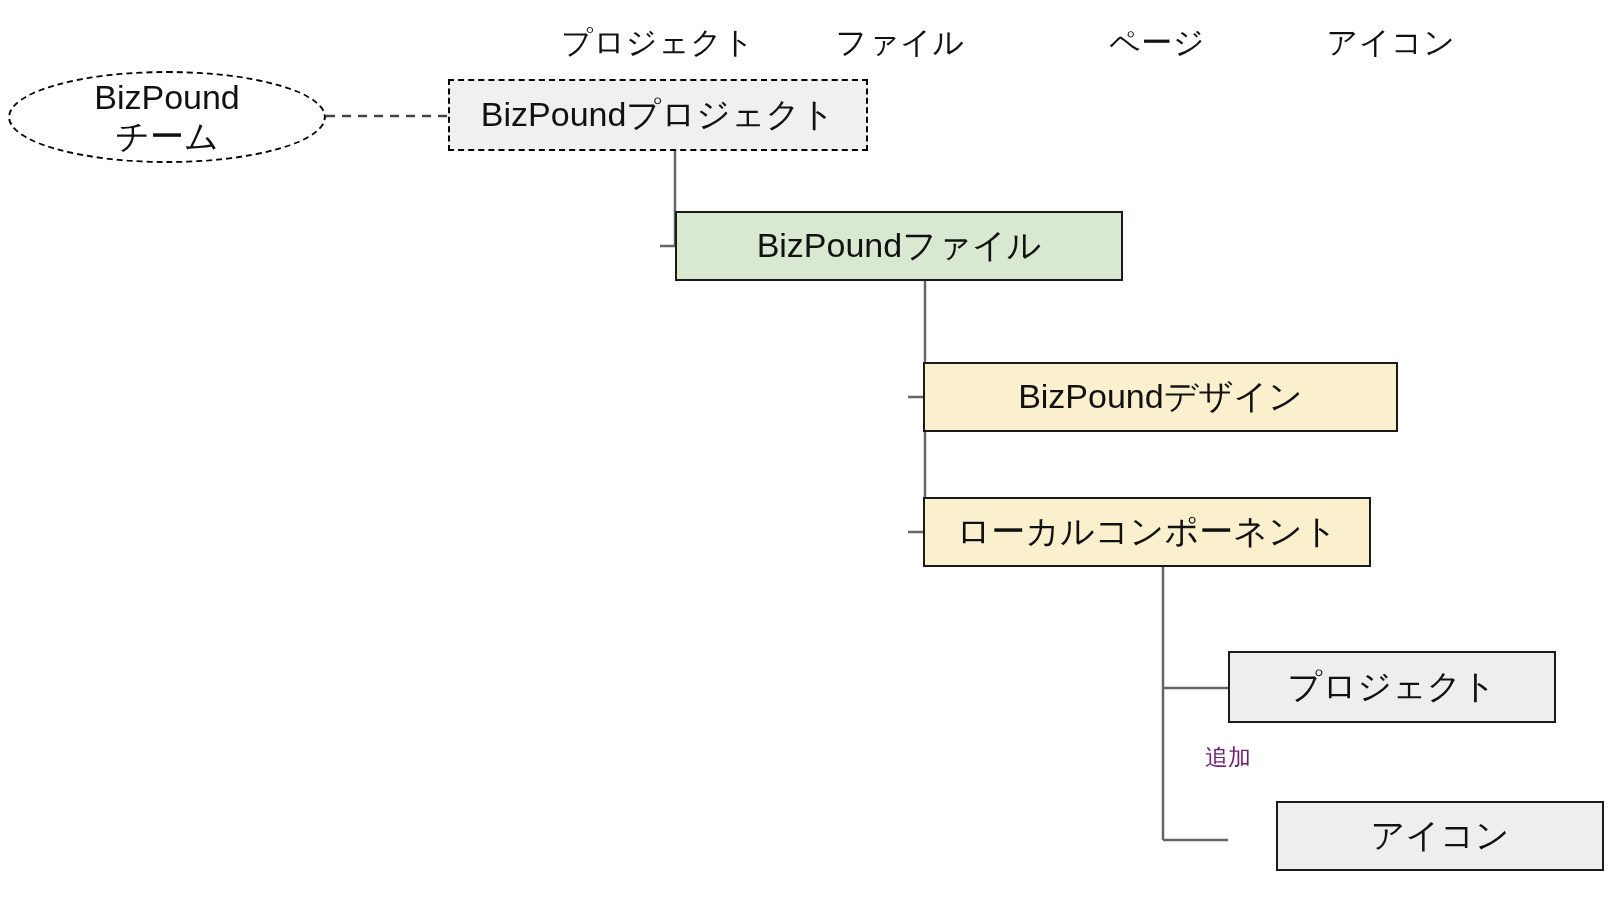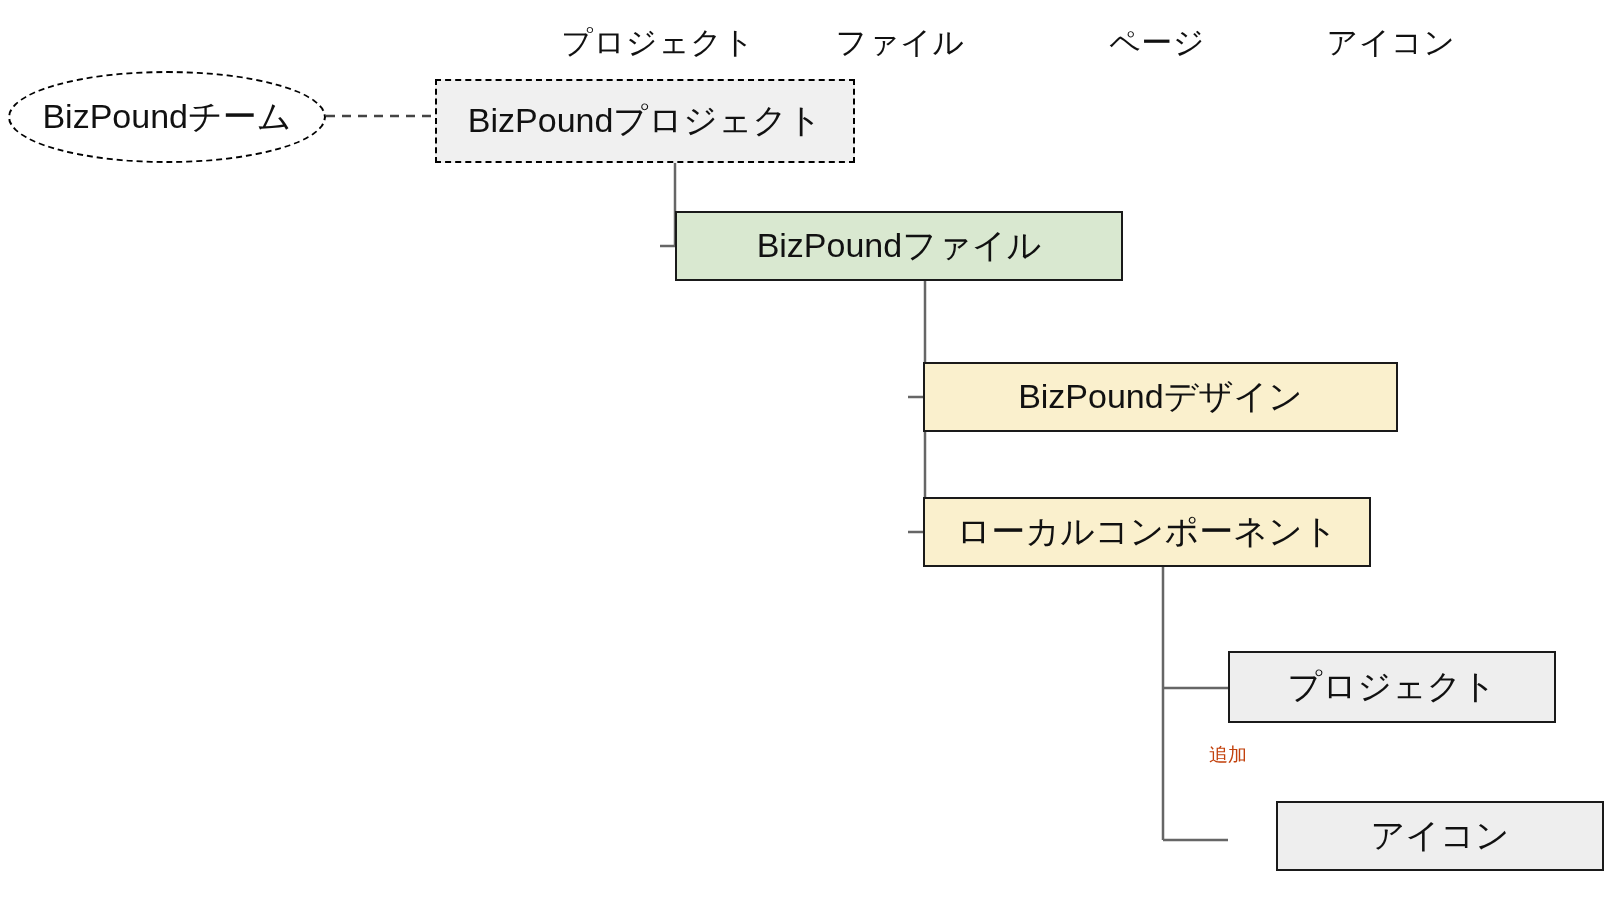--- a/index.html
+++ b/index.html
@@ -54,7 +54,7 @@
     border: 2px dashed #000000;
     border-radius: 50%;
     background: #ffffff;
-    flex-direction: row;
+    flex-direction: column;
     text-align: center;
   }
   .node-ellipse .line {

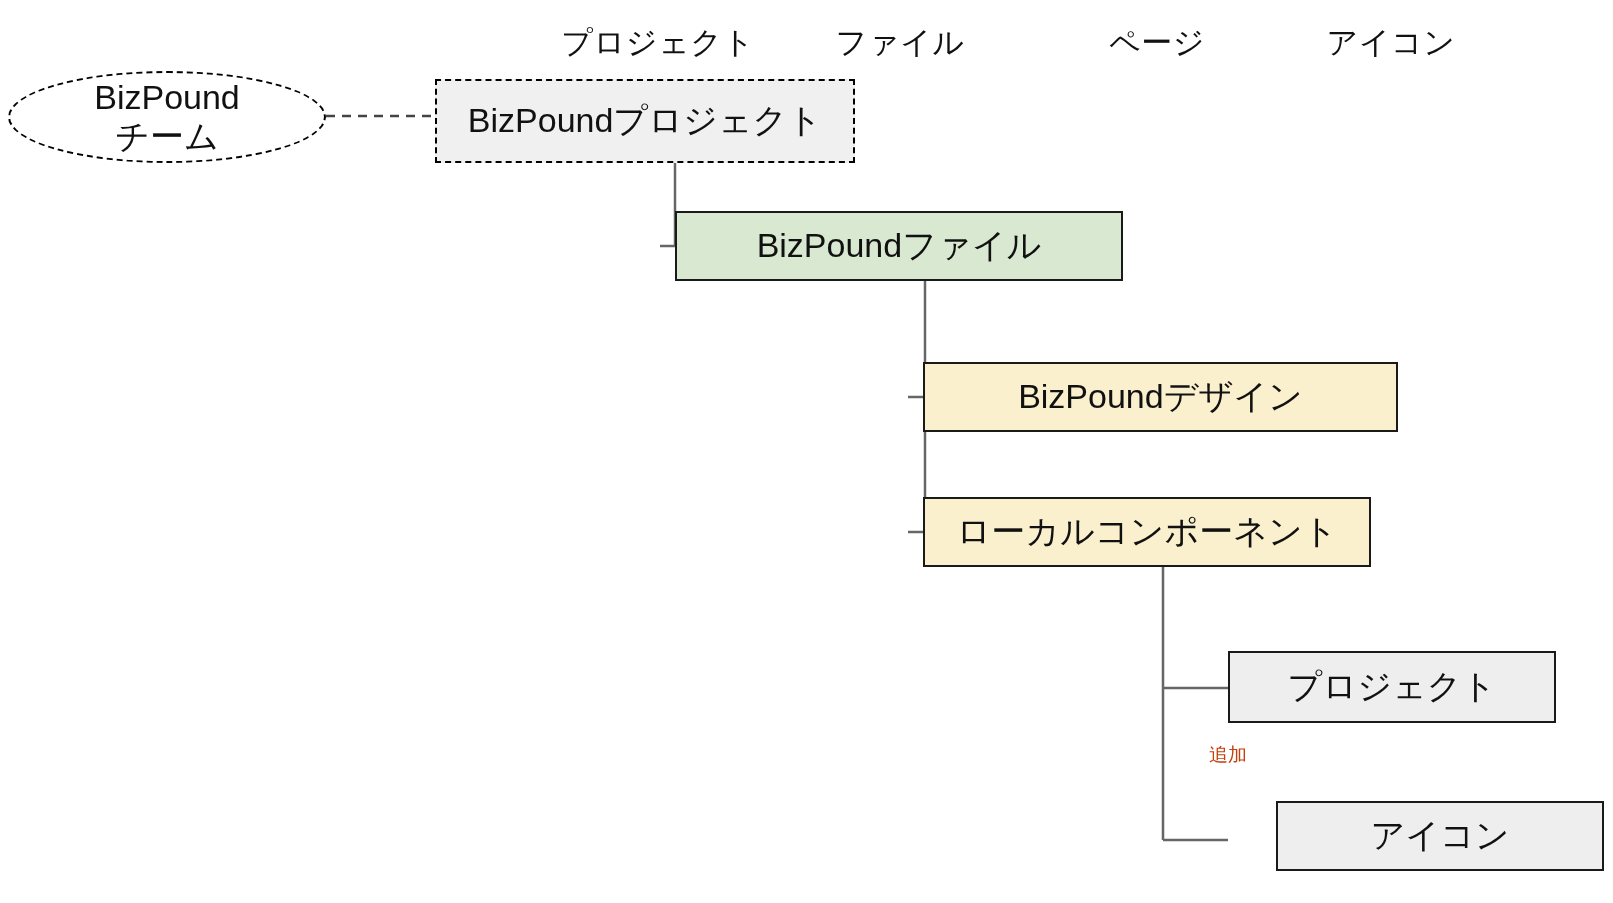--- a/index.html
+++ b/index.html
@@ -127,7 +127,7 @@
     <span class="line">チーム</span>
   </div>
 
-  <div class="node node-rect-dashed" style="left:435px; top:79px; width:420px; height:84px;">
+  <div class="node node-rect-dashed" style="left:448px; top:79px; width:420px; height:72px;">
     <span>BizPoundプロジェクト</span>
   </div>
 

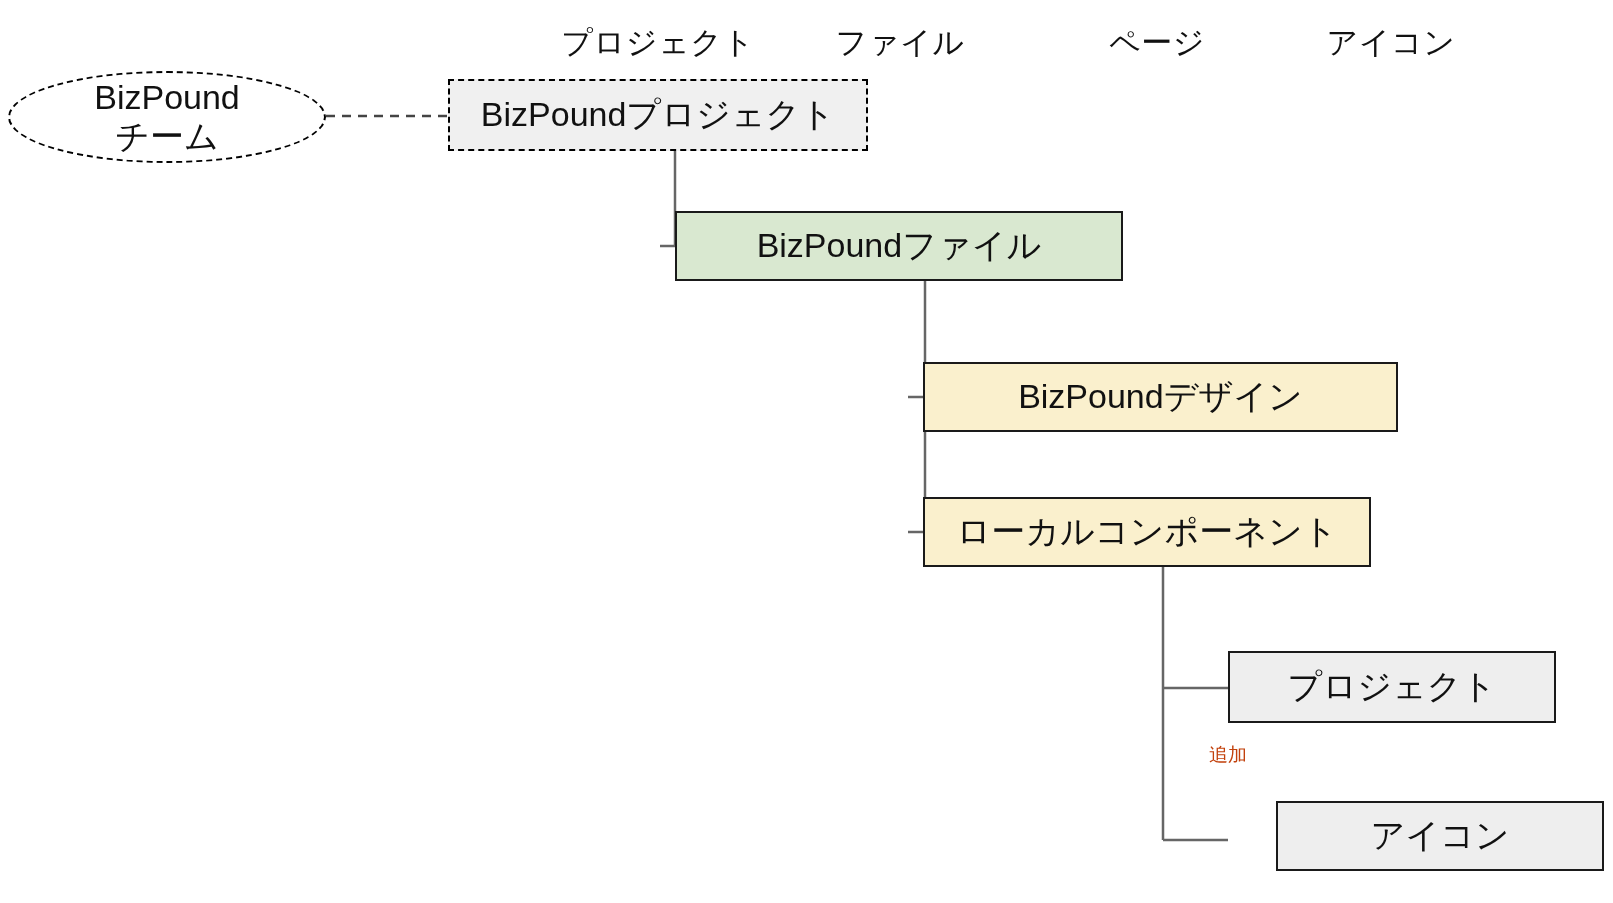--- a/index.html
+++ b/index.html
@@ -77,8 +77,8 @@
   
   .annotation {
     position: absolute;
-    font-size: 19px;
-    color: #c2410c;
+    font-size: 23px;
+    color: #701a75;
     white-space: nowrap;
     transform: translateX(-50%);
   }

